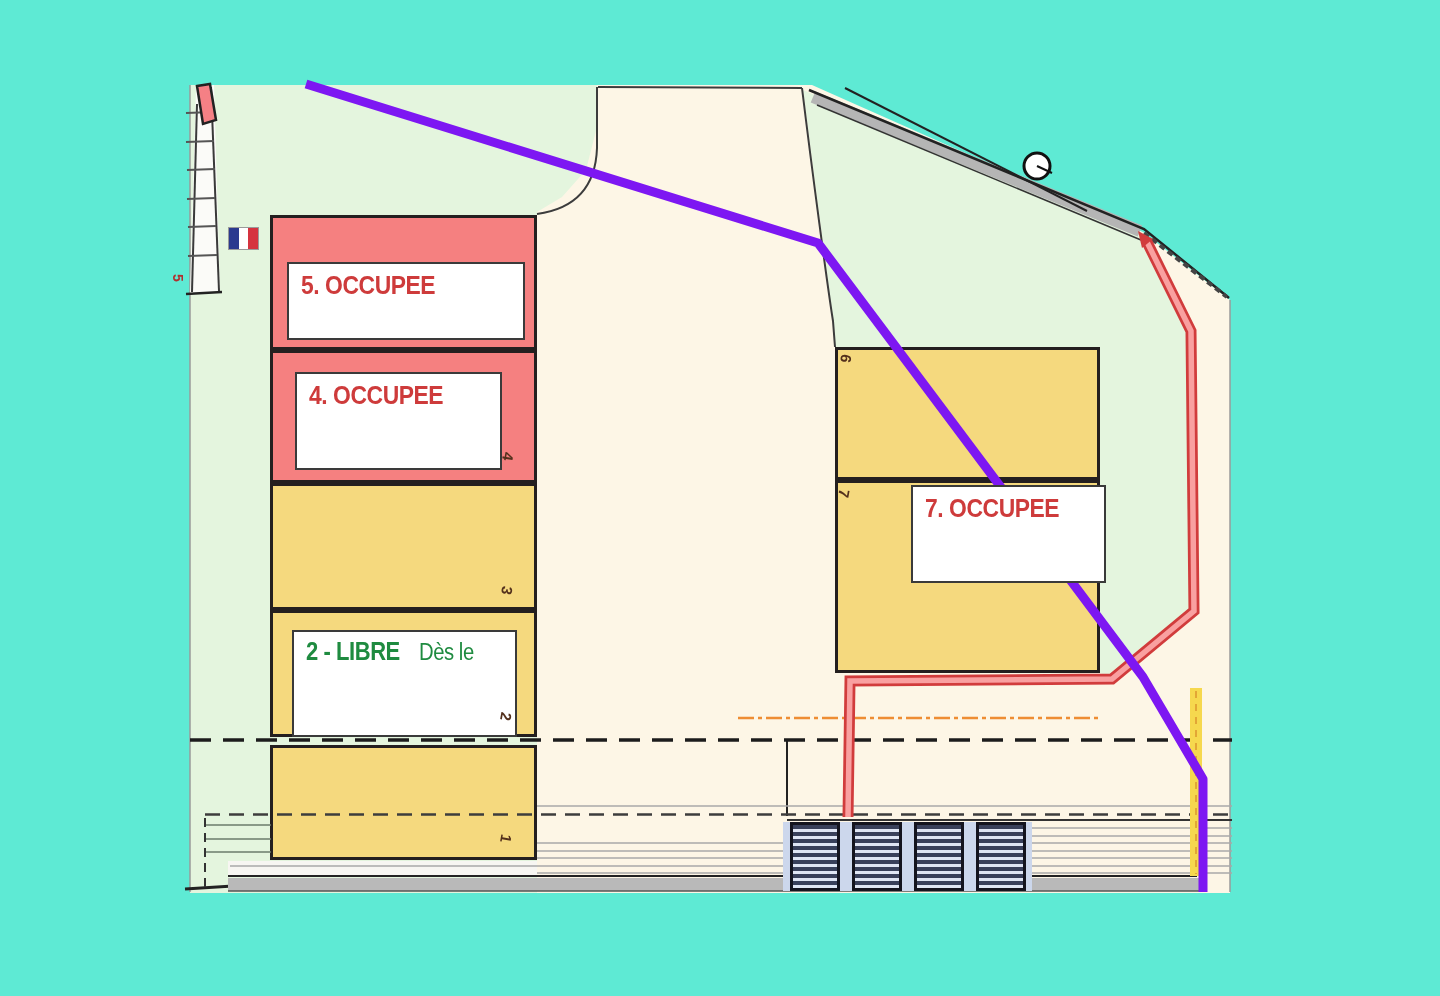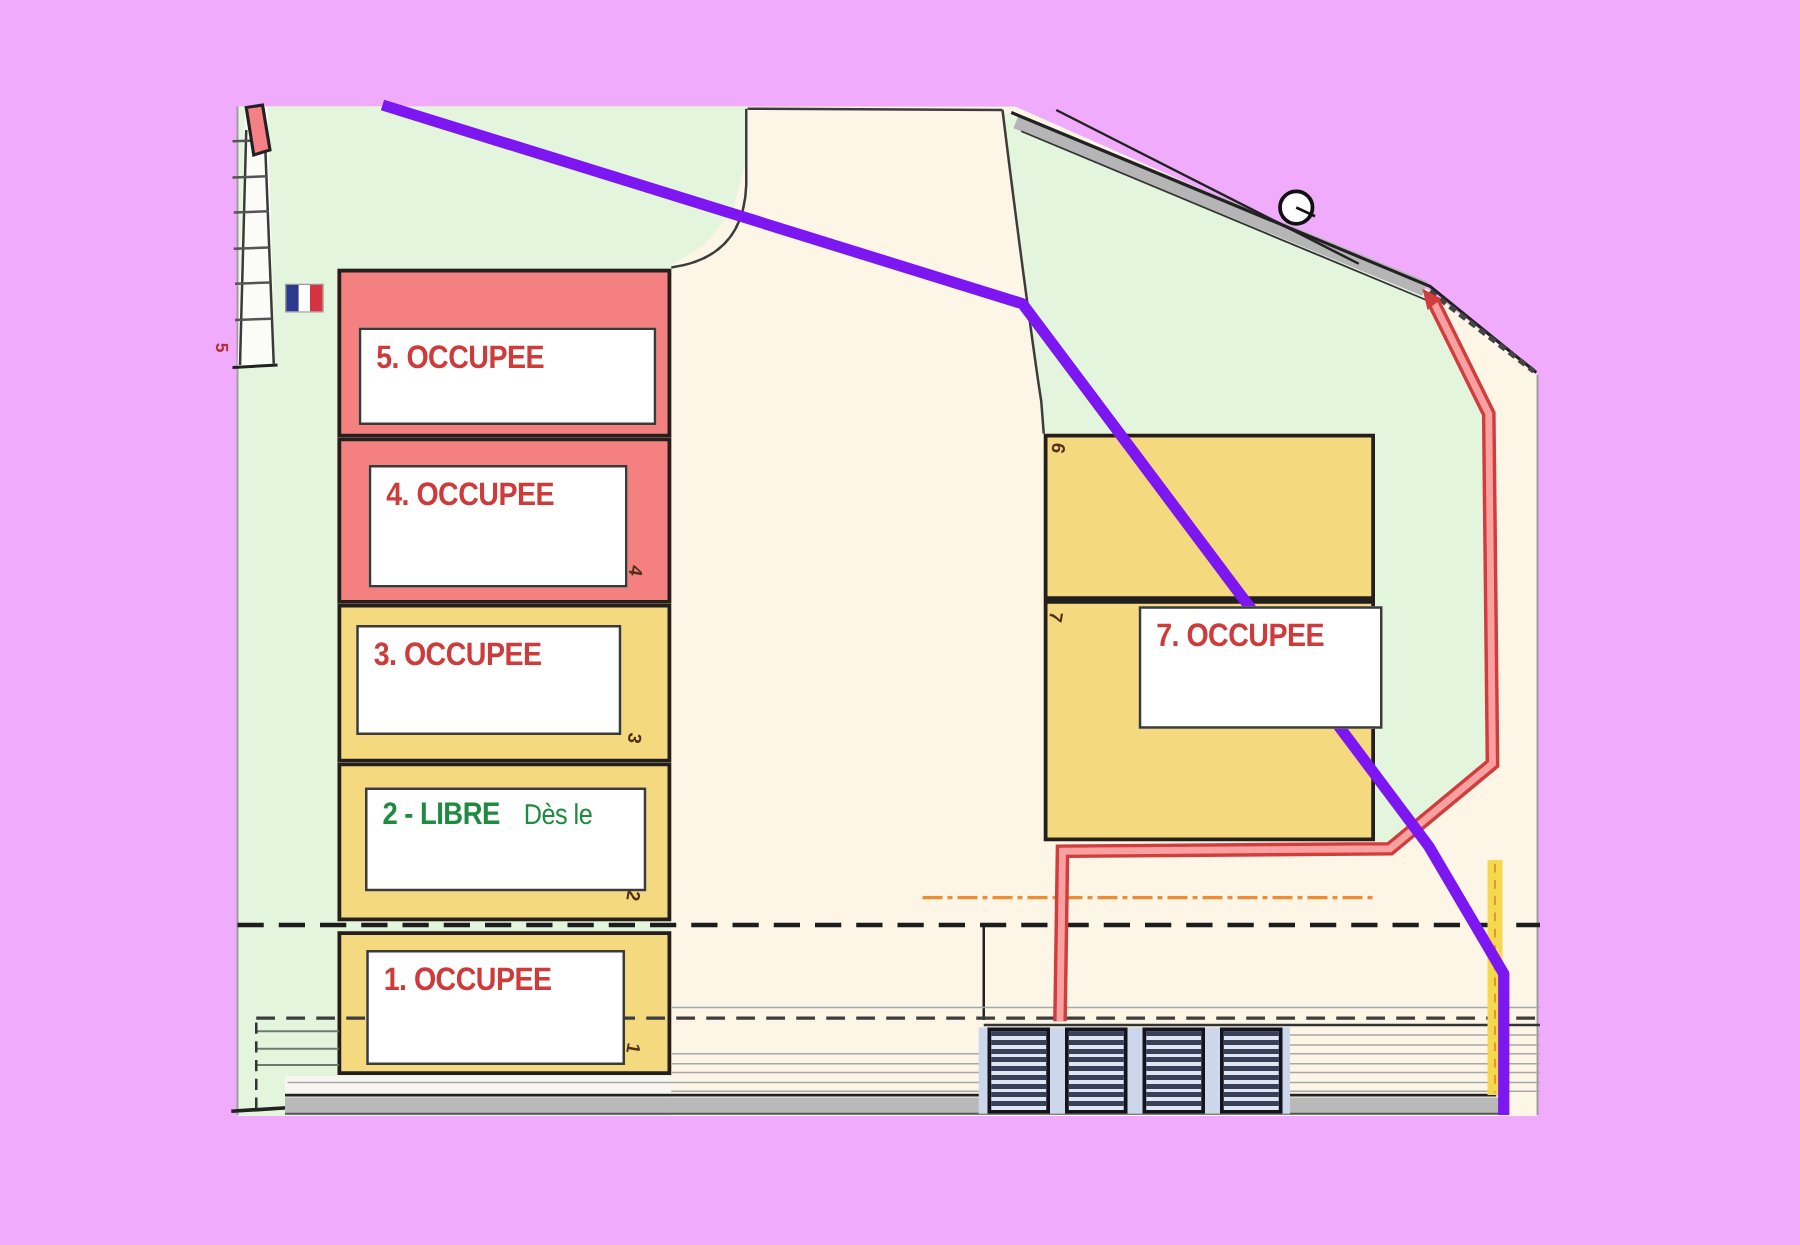--- a/index.html
+++ b/index.html
@@ -3,7 +3,7 @@
 <meta charset="utf-8">
 <style>
   html,body{margin:0;padding:0;background:#ffffff;}
-  .stage{position:relative;width:1440px;height:996px;background:#f0abfc;overflow:hidden;
+  .stage{position:relative;width:1440px;height:996px;background:#5eead4;overflow:hidden;
          font-family:"Liberation Sans",sans-serif;}
   .abs{position:absolute;}
   

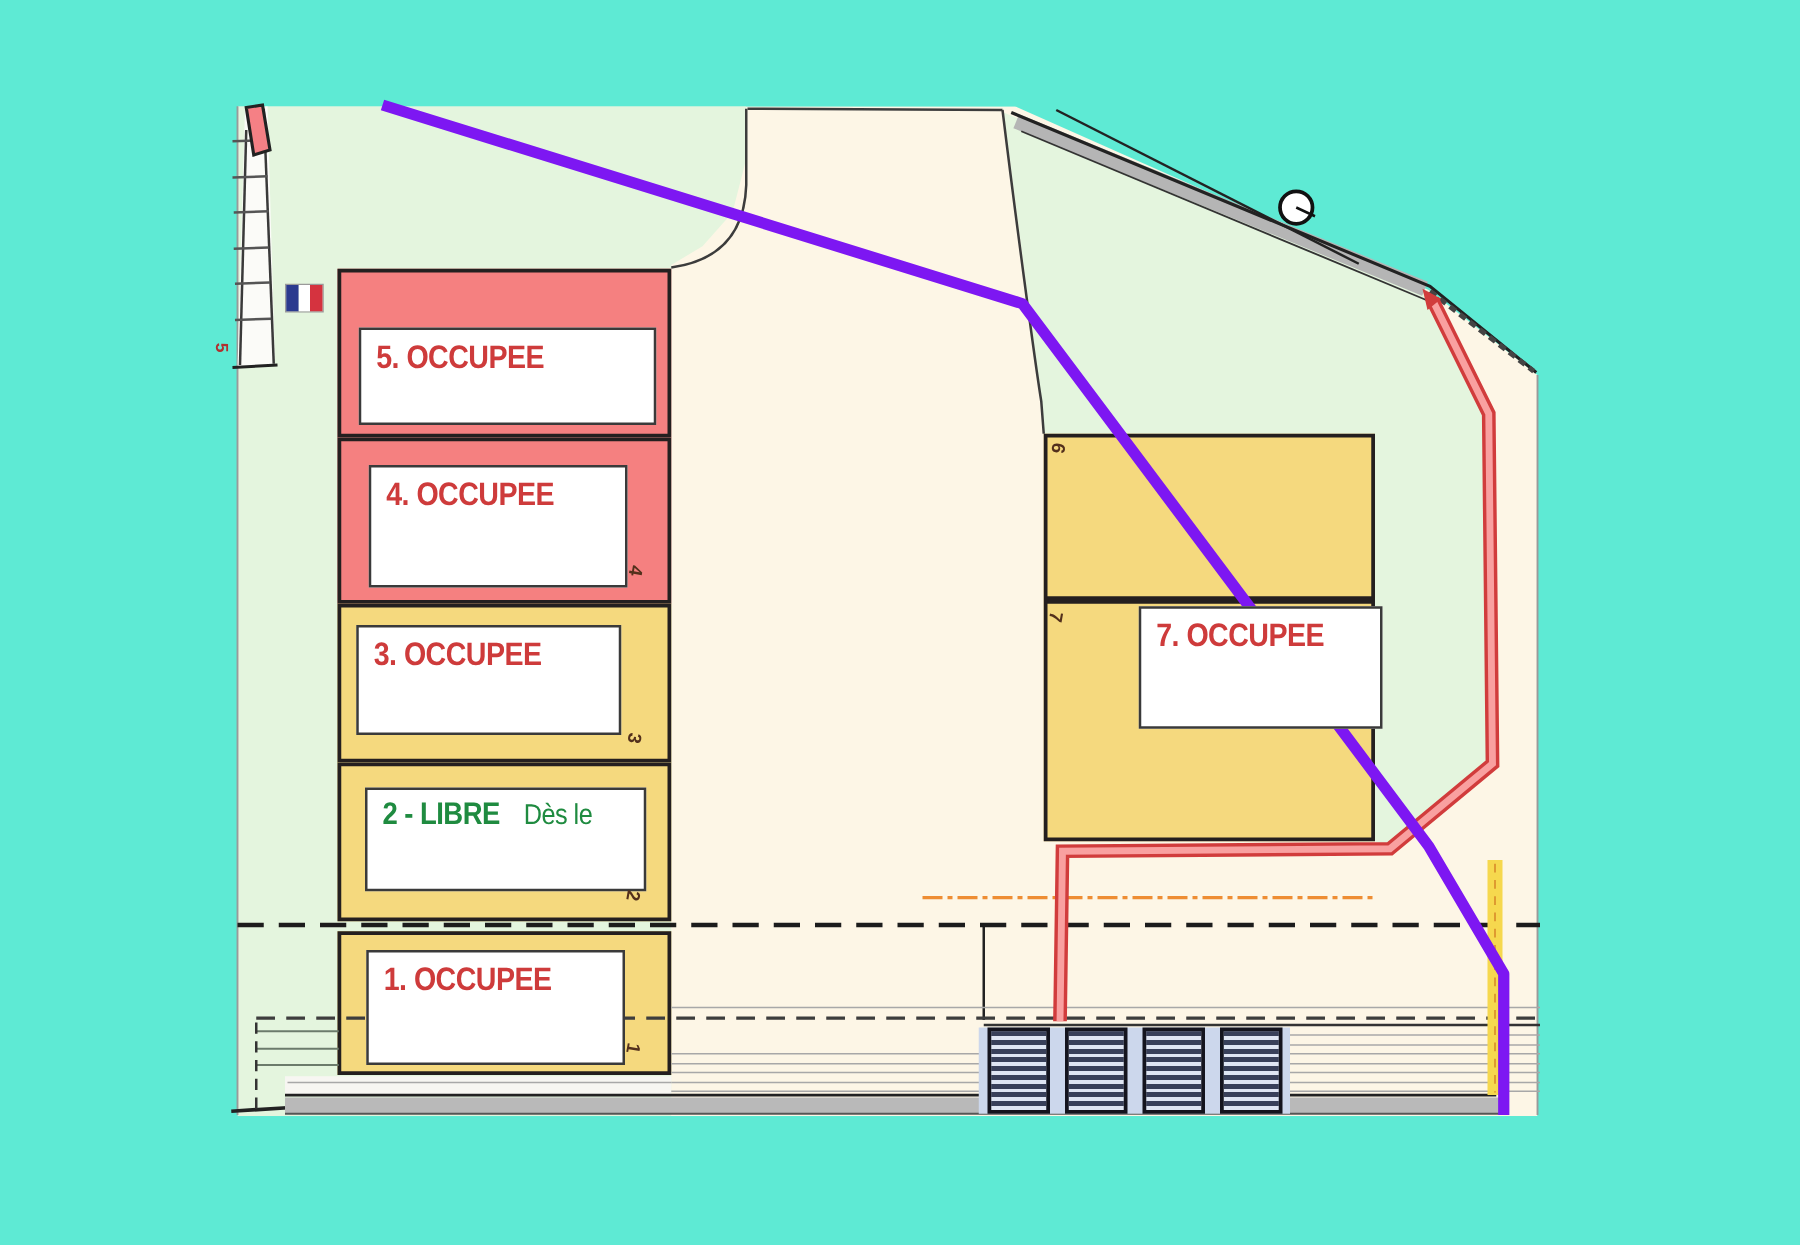--- a/index.html
+++ b/index.html
@@ -143,9 +143,6 @@
   <div class="lbl-box" style="left:295px;top:372px;width:207px;height:98px;">
     <span class="lbl-text">4. OCCUPEE</span>
   </div>
-  <div class="lbl-box" style="left:285px;top:500px;width:212px;height:88px;">
-    <span class="lbl-text">3. OCCUPEE</span>
-  </div>
   <div class="lbl-box" style="left:292px;top:630px;width:225px;height:83px;padding-top:2px;">
     <div class="lbl-line">
       <span class="lbl-text lbl-green lbl-bold">2 - LIBRE</span>

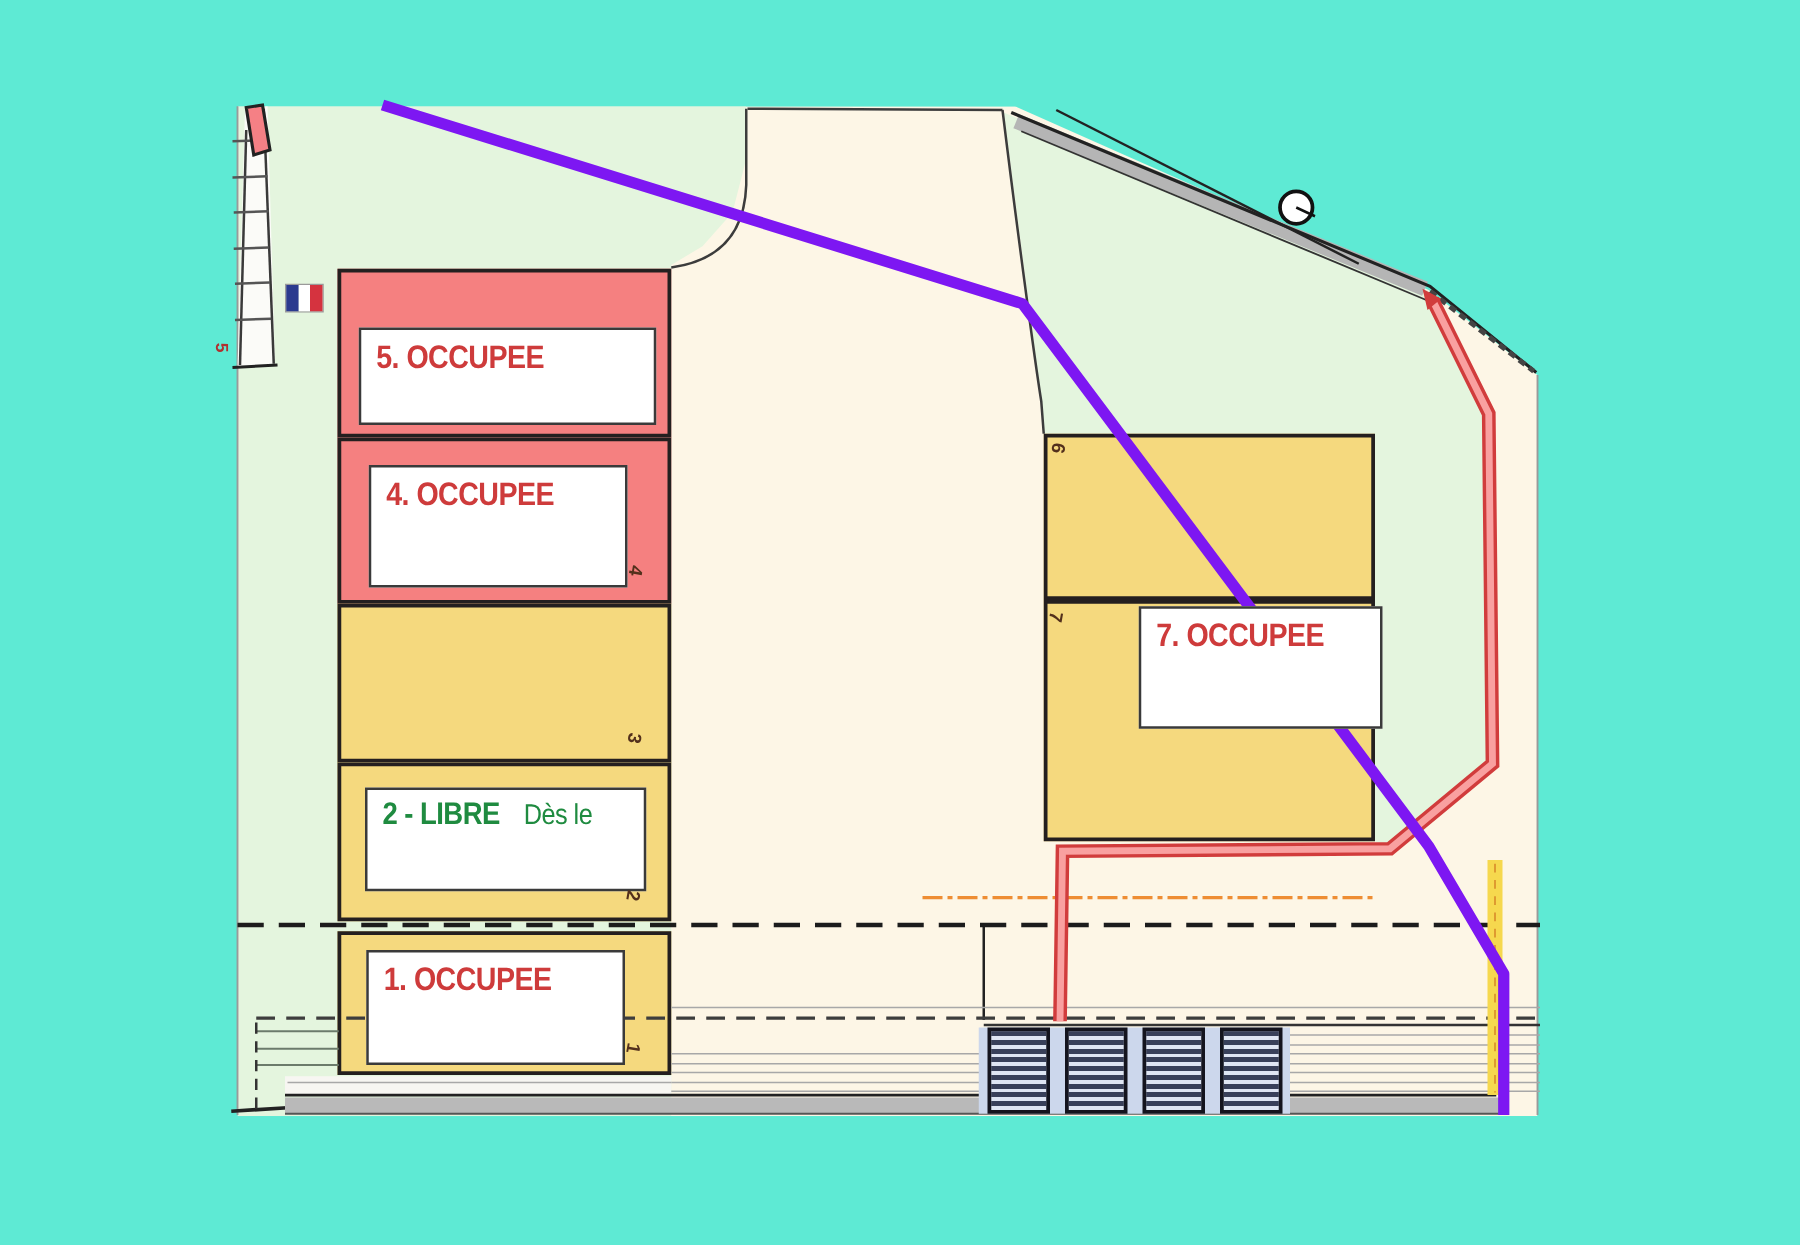--- a/index.html
+++ b/index.html
@@ -143,7 +143,7 @@
   <div class="lbl-box" style="left:295px;top:372px;width:207px;height:98px;">
     <span class="lbl-text">4. OCCUPEE</span>
   </div>
-  <div class="lbl-box" style="left:292px;top:630px;width:225px;height:83px;padding-top:2px;">
+  <div class="lbl-box" style="left:292px;top:630px;width:225px;height:107px;padding-top:2px;">
     <div class="lbl-line">
       <span class="lbl-text lbl-green lbl-bold">2 - LIBRE</span>
       <span class="lbl-text lbl-green lbl-reg" style="margin-left:2px;">Dès le</span>

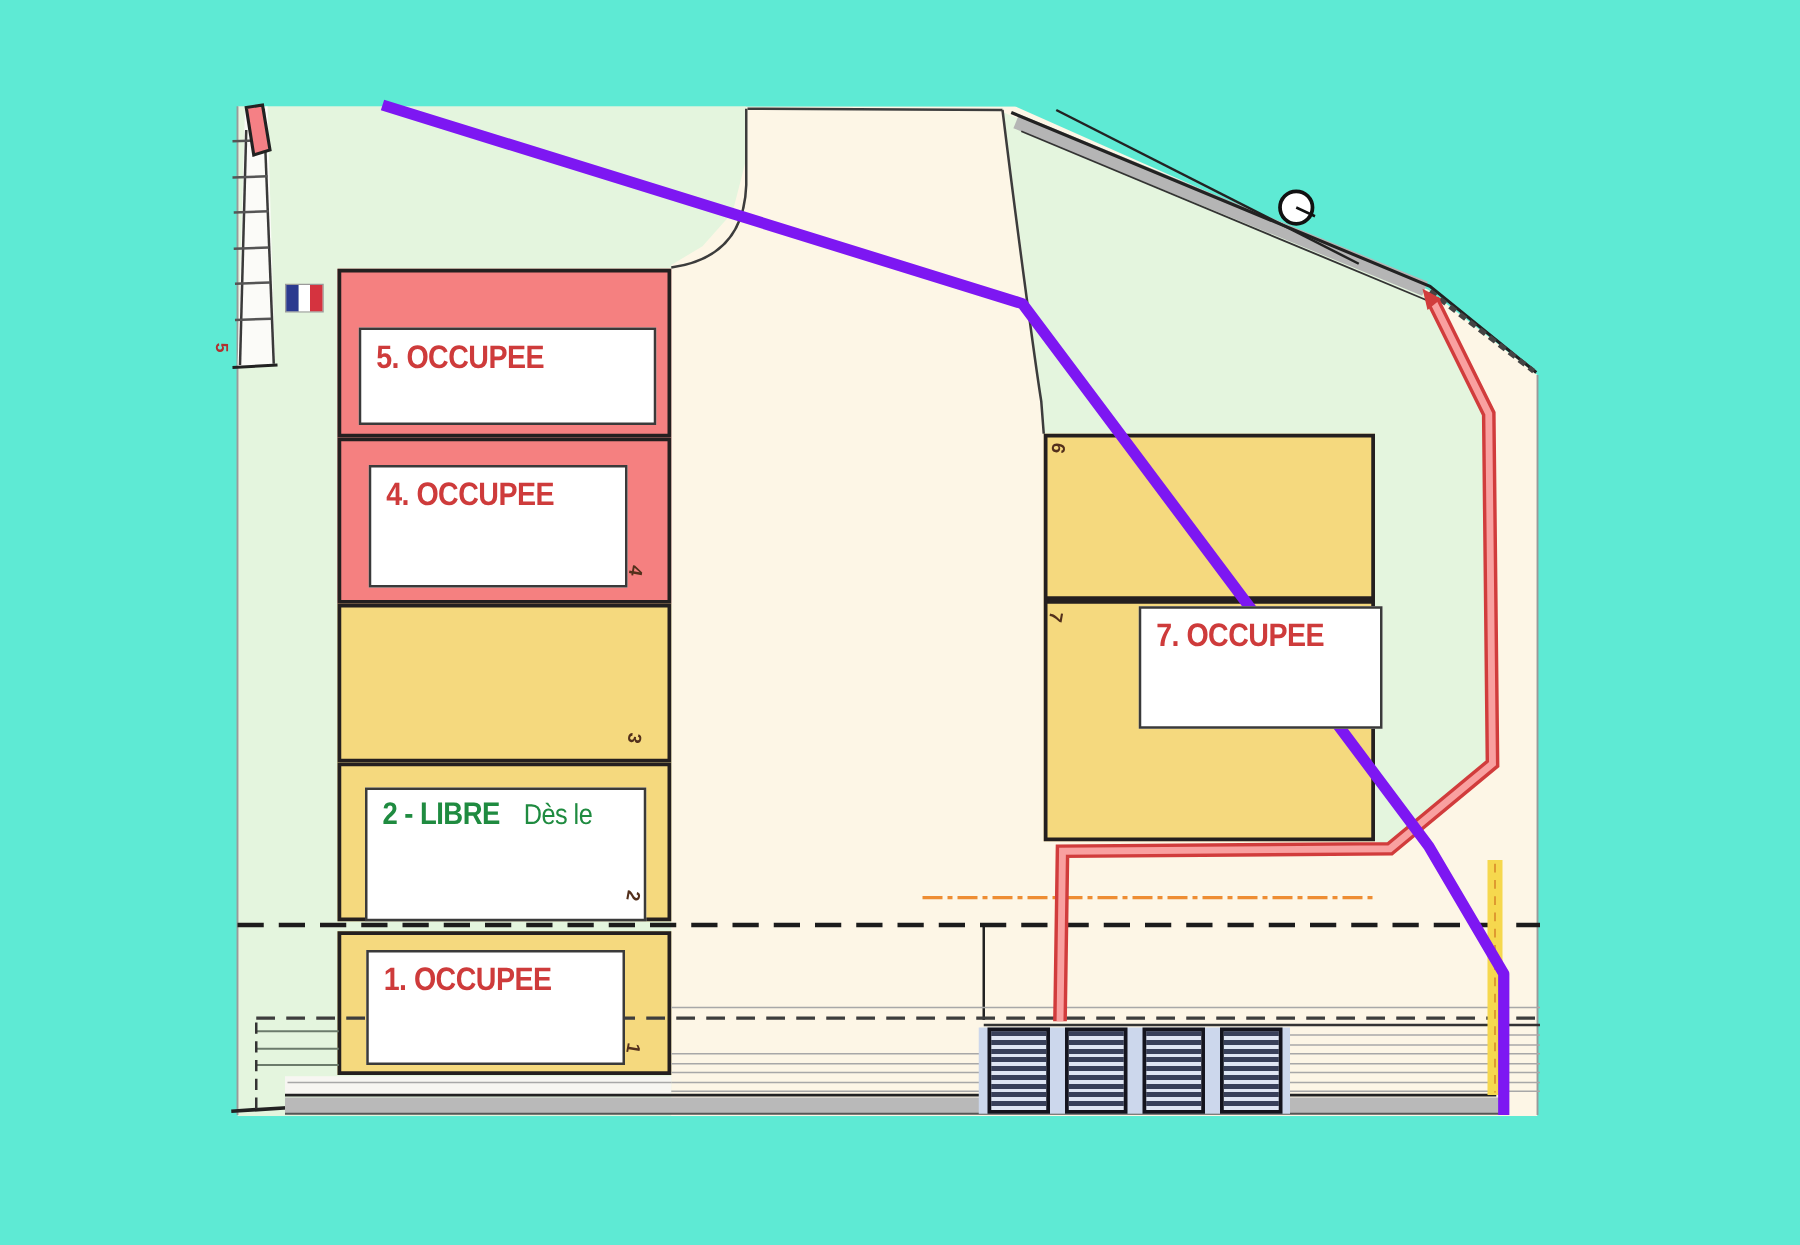--- a/index.html
+++ b/index.html
@@ -149,9 +149,6 @@
       <span class="lbl-text lbl-green lbl-reg" style="margin-left:2px;">Dès le</span>
     </div>
   </div>
-  <div class="lbl-box" style="left:293px;top:760px;width:207px;height:92px;">
-    <span class="lbl-text">1. OCCUPEE</span>
-  </div>
   <div class="lbl-box" style="left:883px;top:485px;width:195px;height:98px;margin-left:28px;">
     <span class="lbl-text">7. OCCUPEE</span>
   </div>

